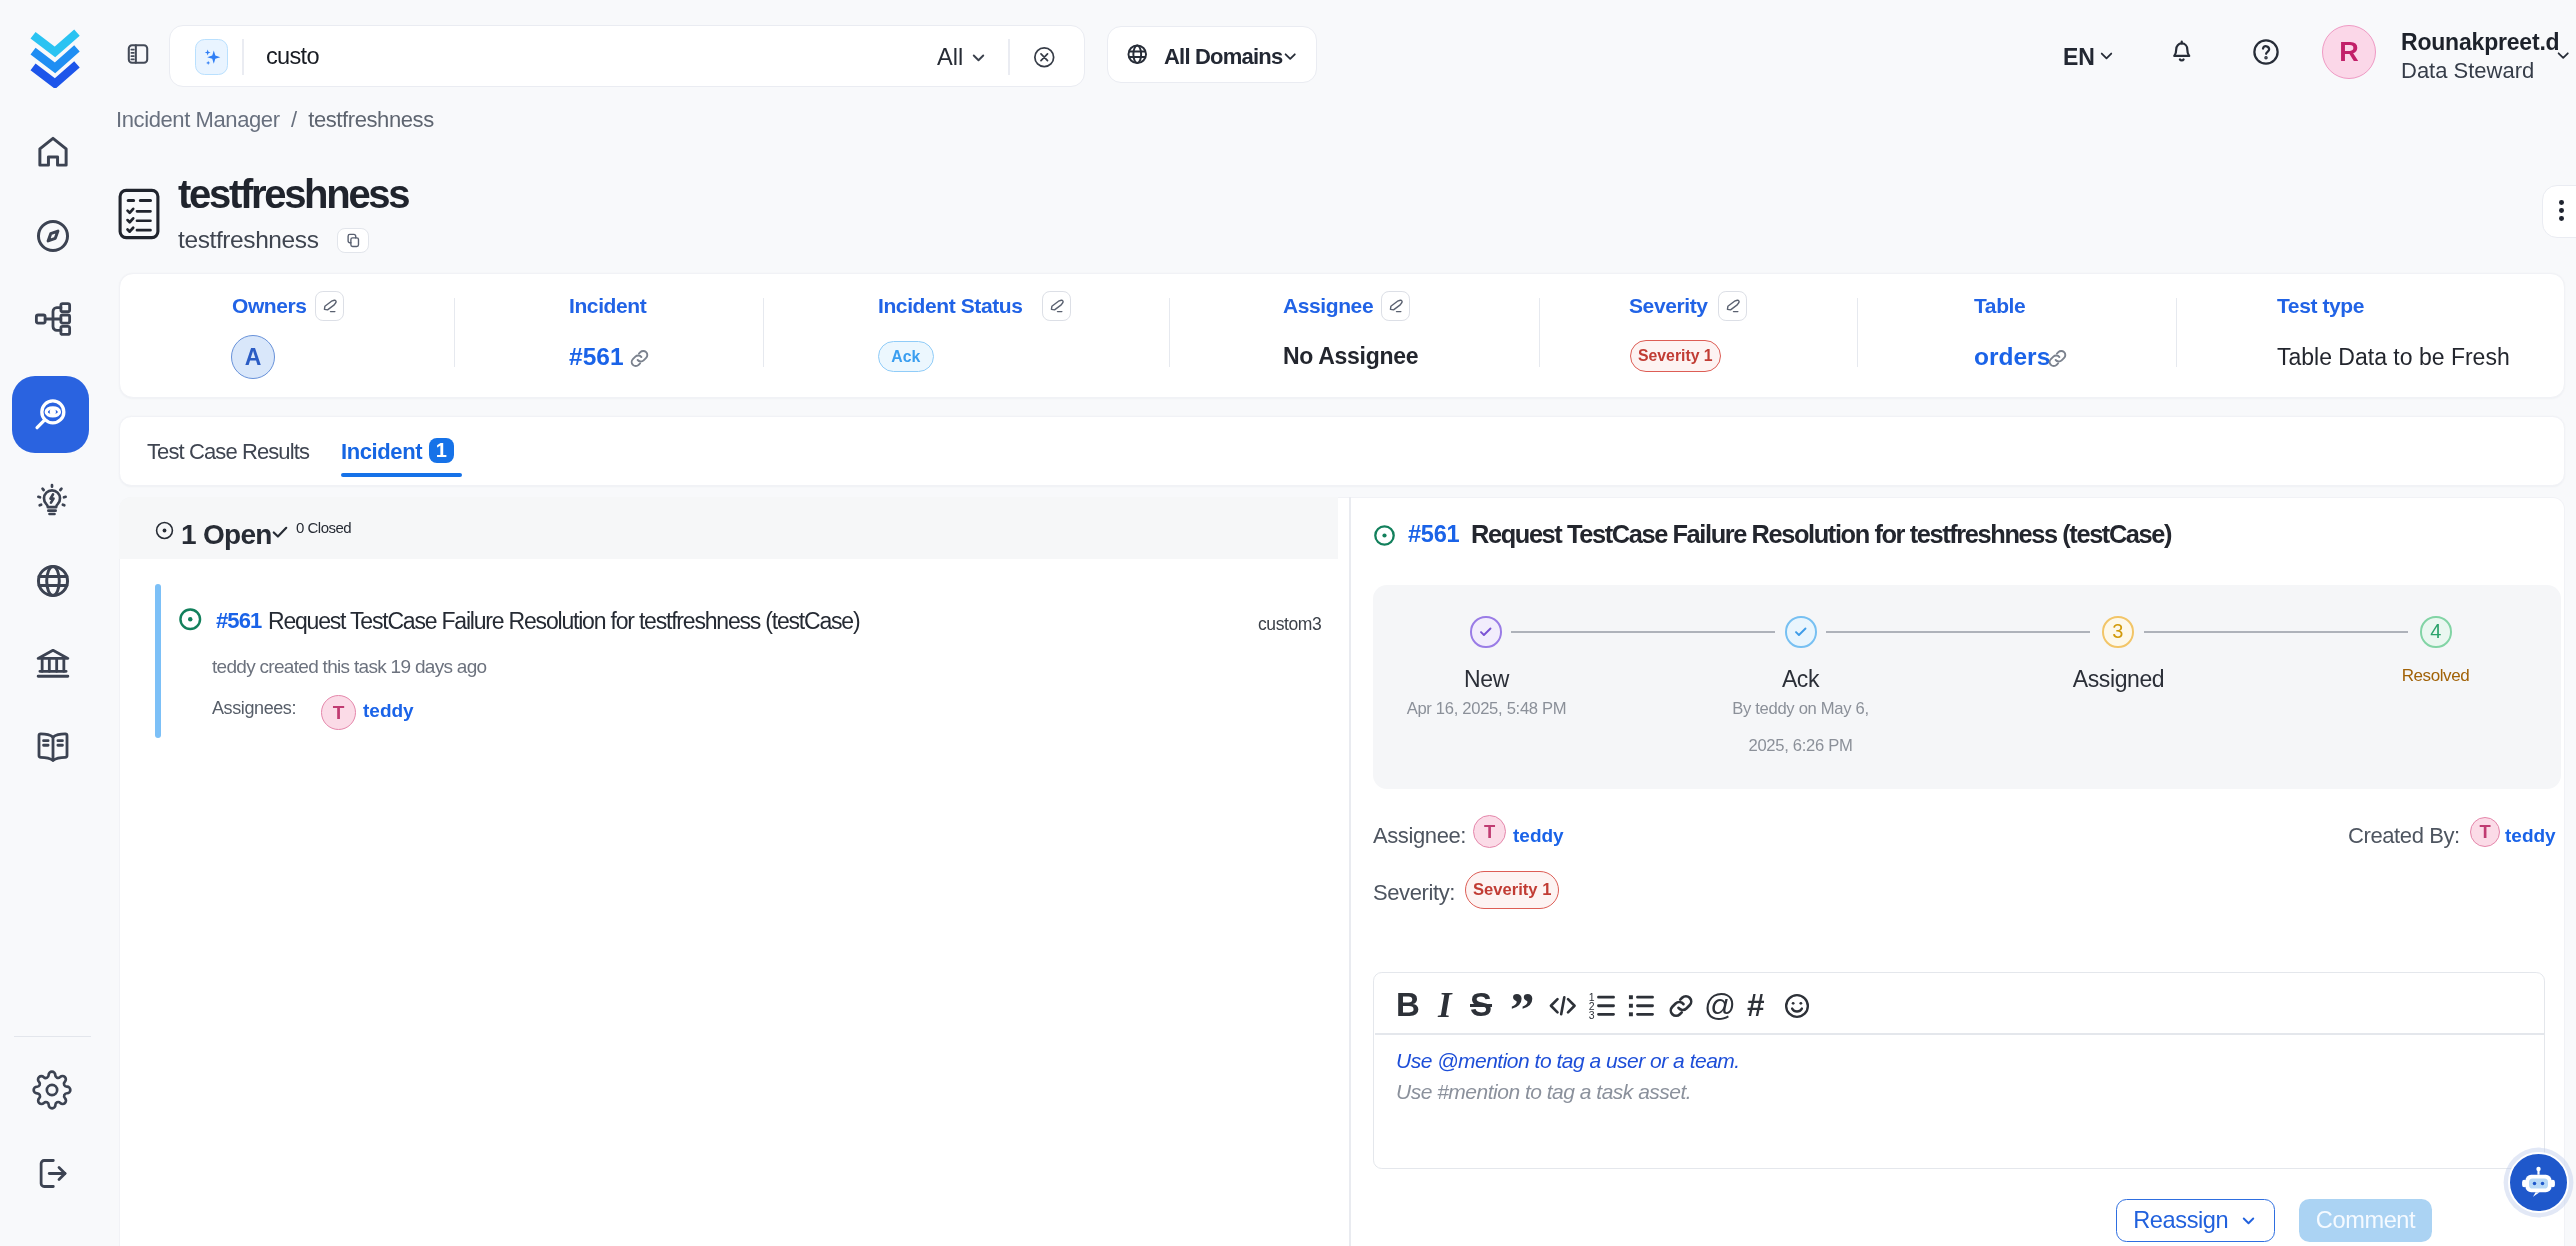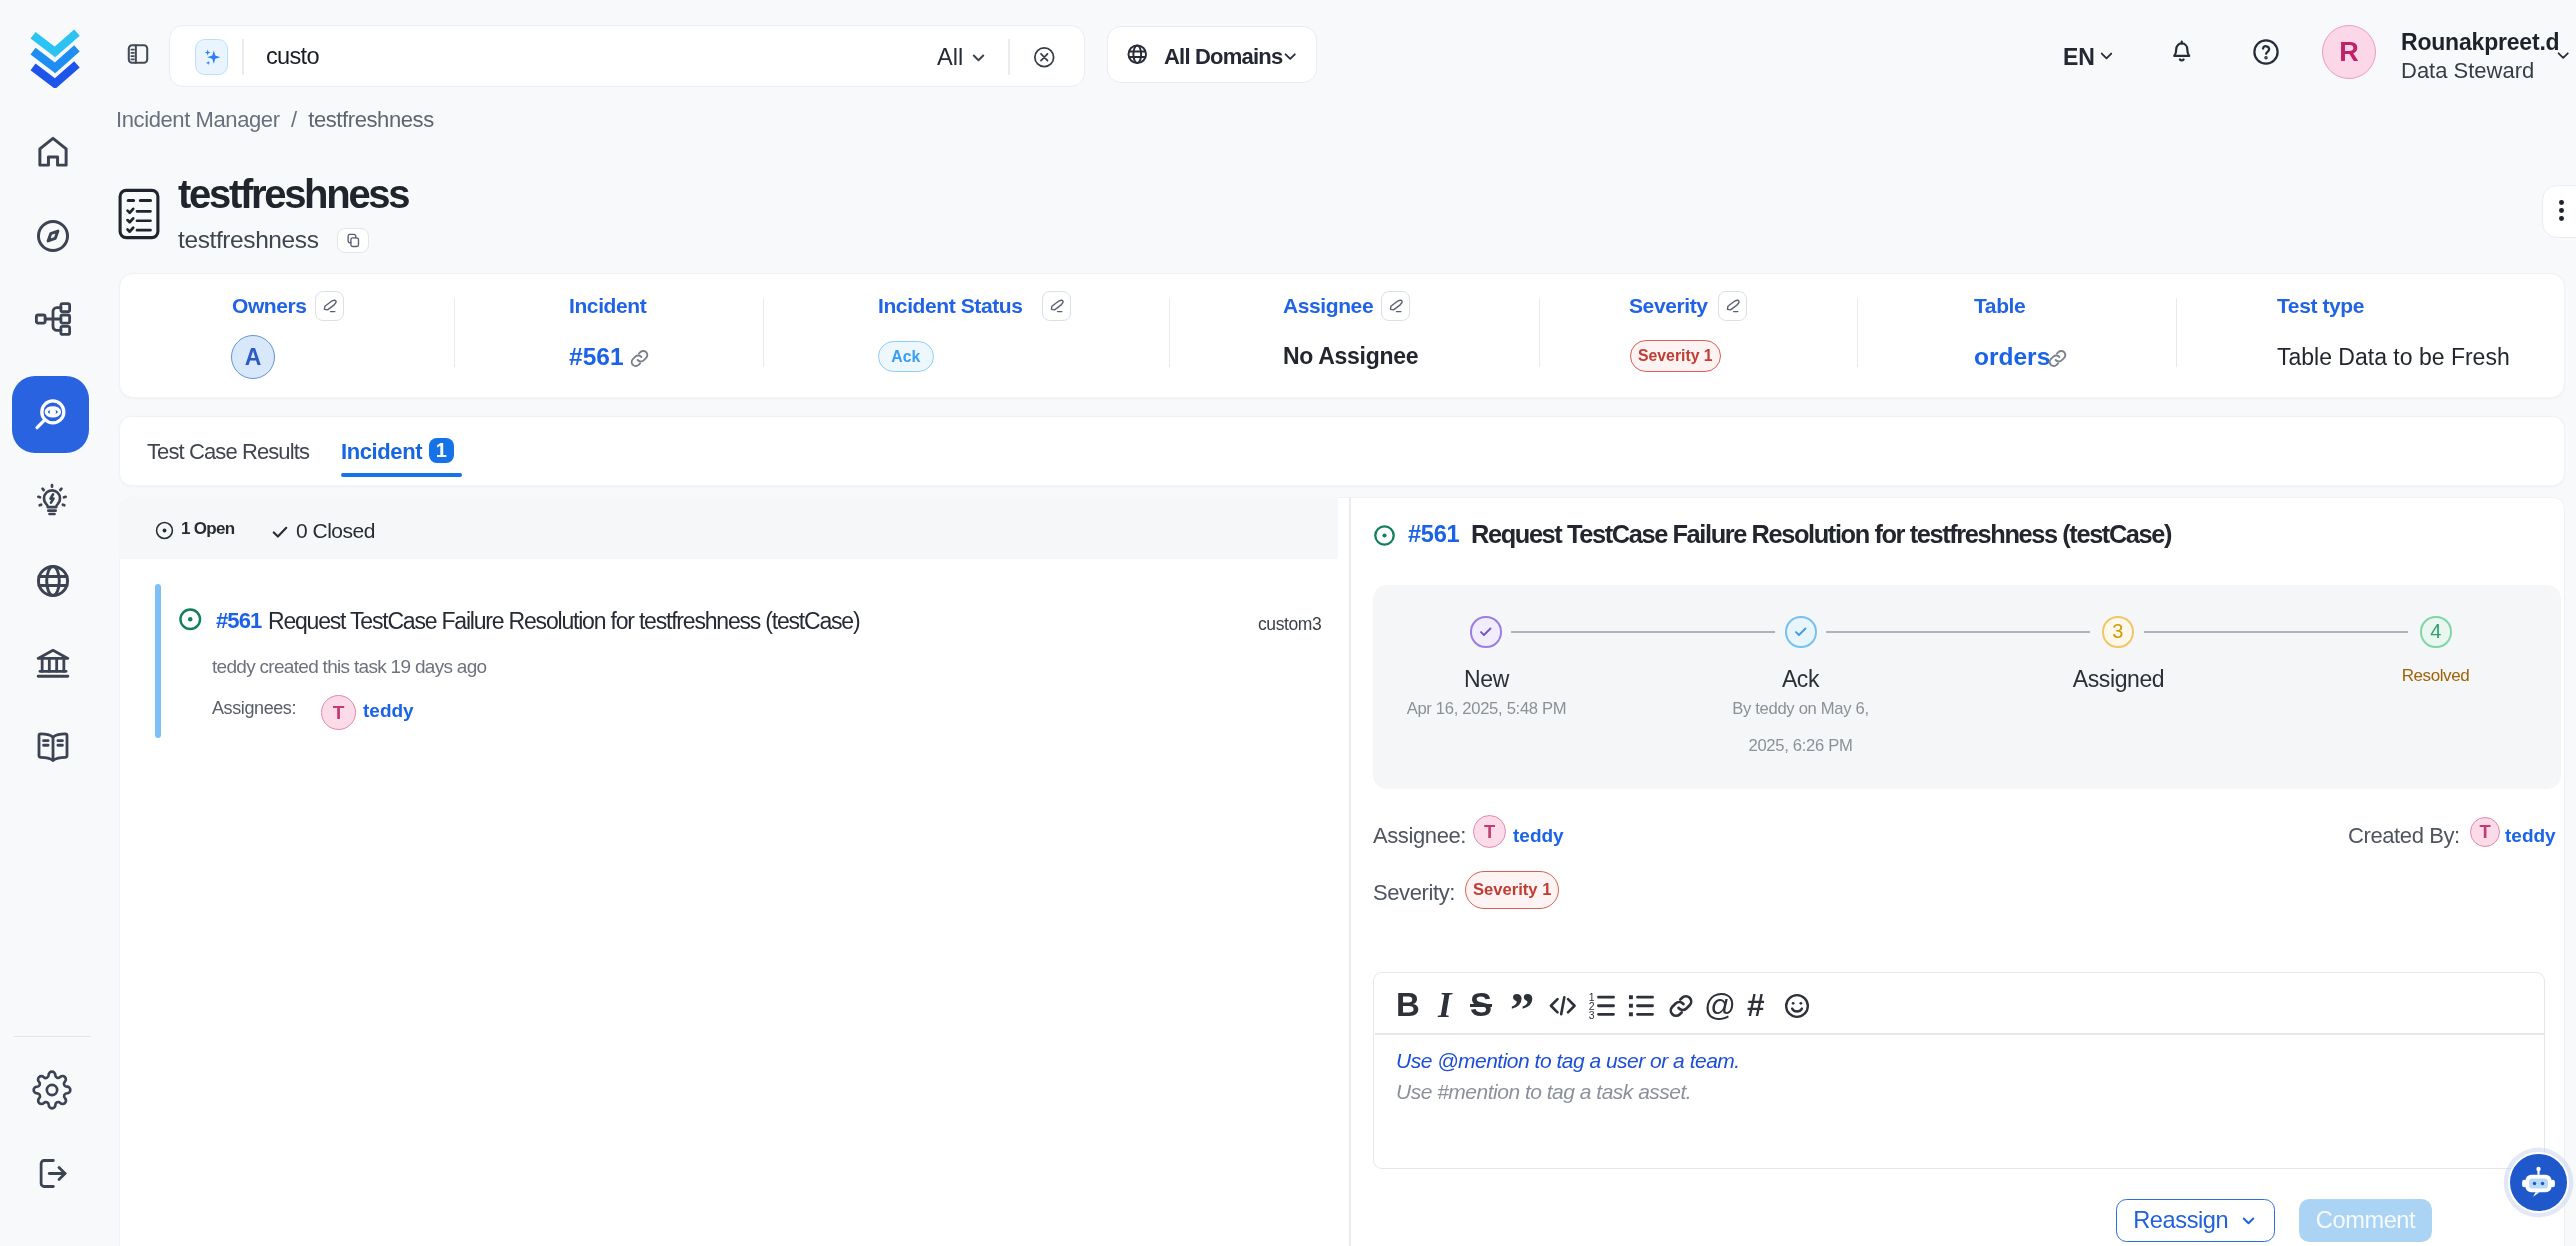--- a/index.html
+++ b/index.html
@@ -229,7 +229,7 @@
     <circle cx="12" cy="12" r="10"></circle>
     <circle cx="12" cy="12" r="2.4" fill="#272c35" stroke="none"></circle>
   </svg>
-<div class="abs" style="left:181px;top:519px;font-size:17px;letter-spacing:-0.7px;font-weight:bold;color:#272c35">1 Open</div>
+<div class="abs" style="left:181px;top:519px;font-size:28px;letter-spacing:-0.7px;font-weight:bold;color:#272c35">1 Open</div>
 <svg class="abs" style="left:270px;top:522px" width="20" height="20" viewBox="0 0 24 24" fill="none" stroke="#272c35" stroke-width="2.6" stroke-linecap="round" stroke-linejoin="round">
     <path d="M4.5 12.5l5 5L19.5 7"></path>
   </svg>

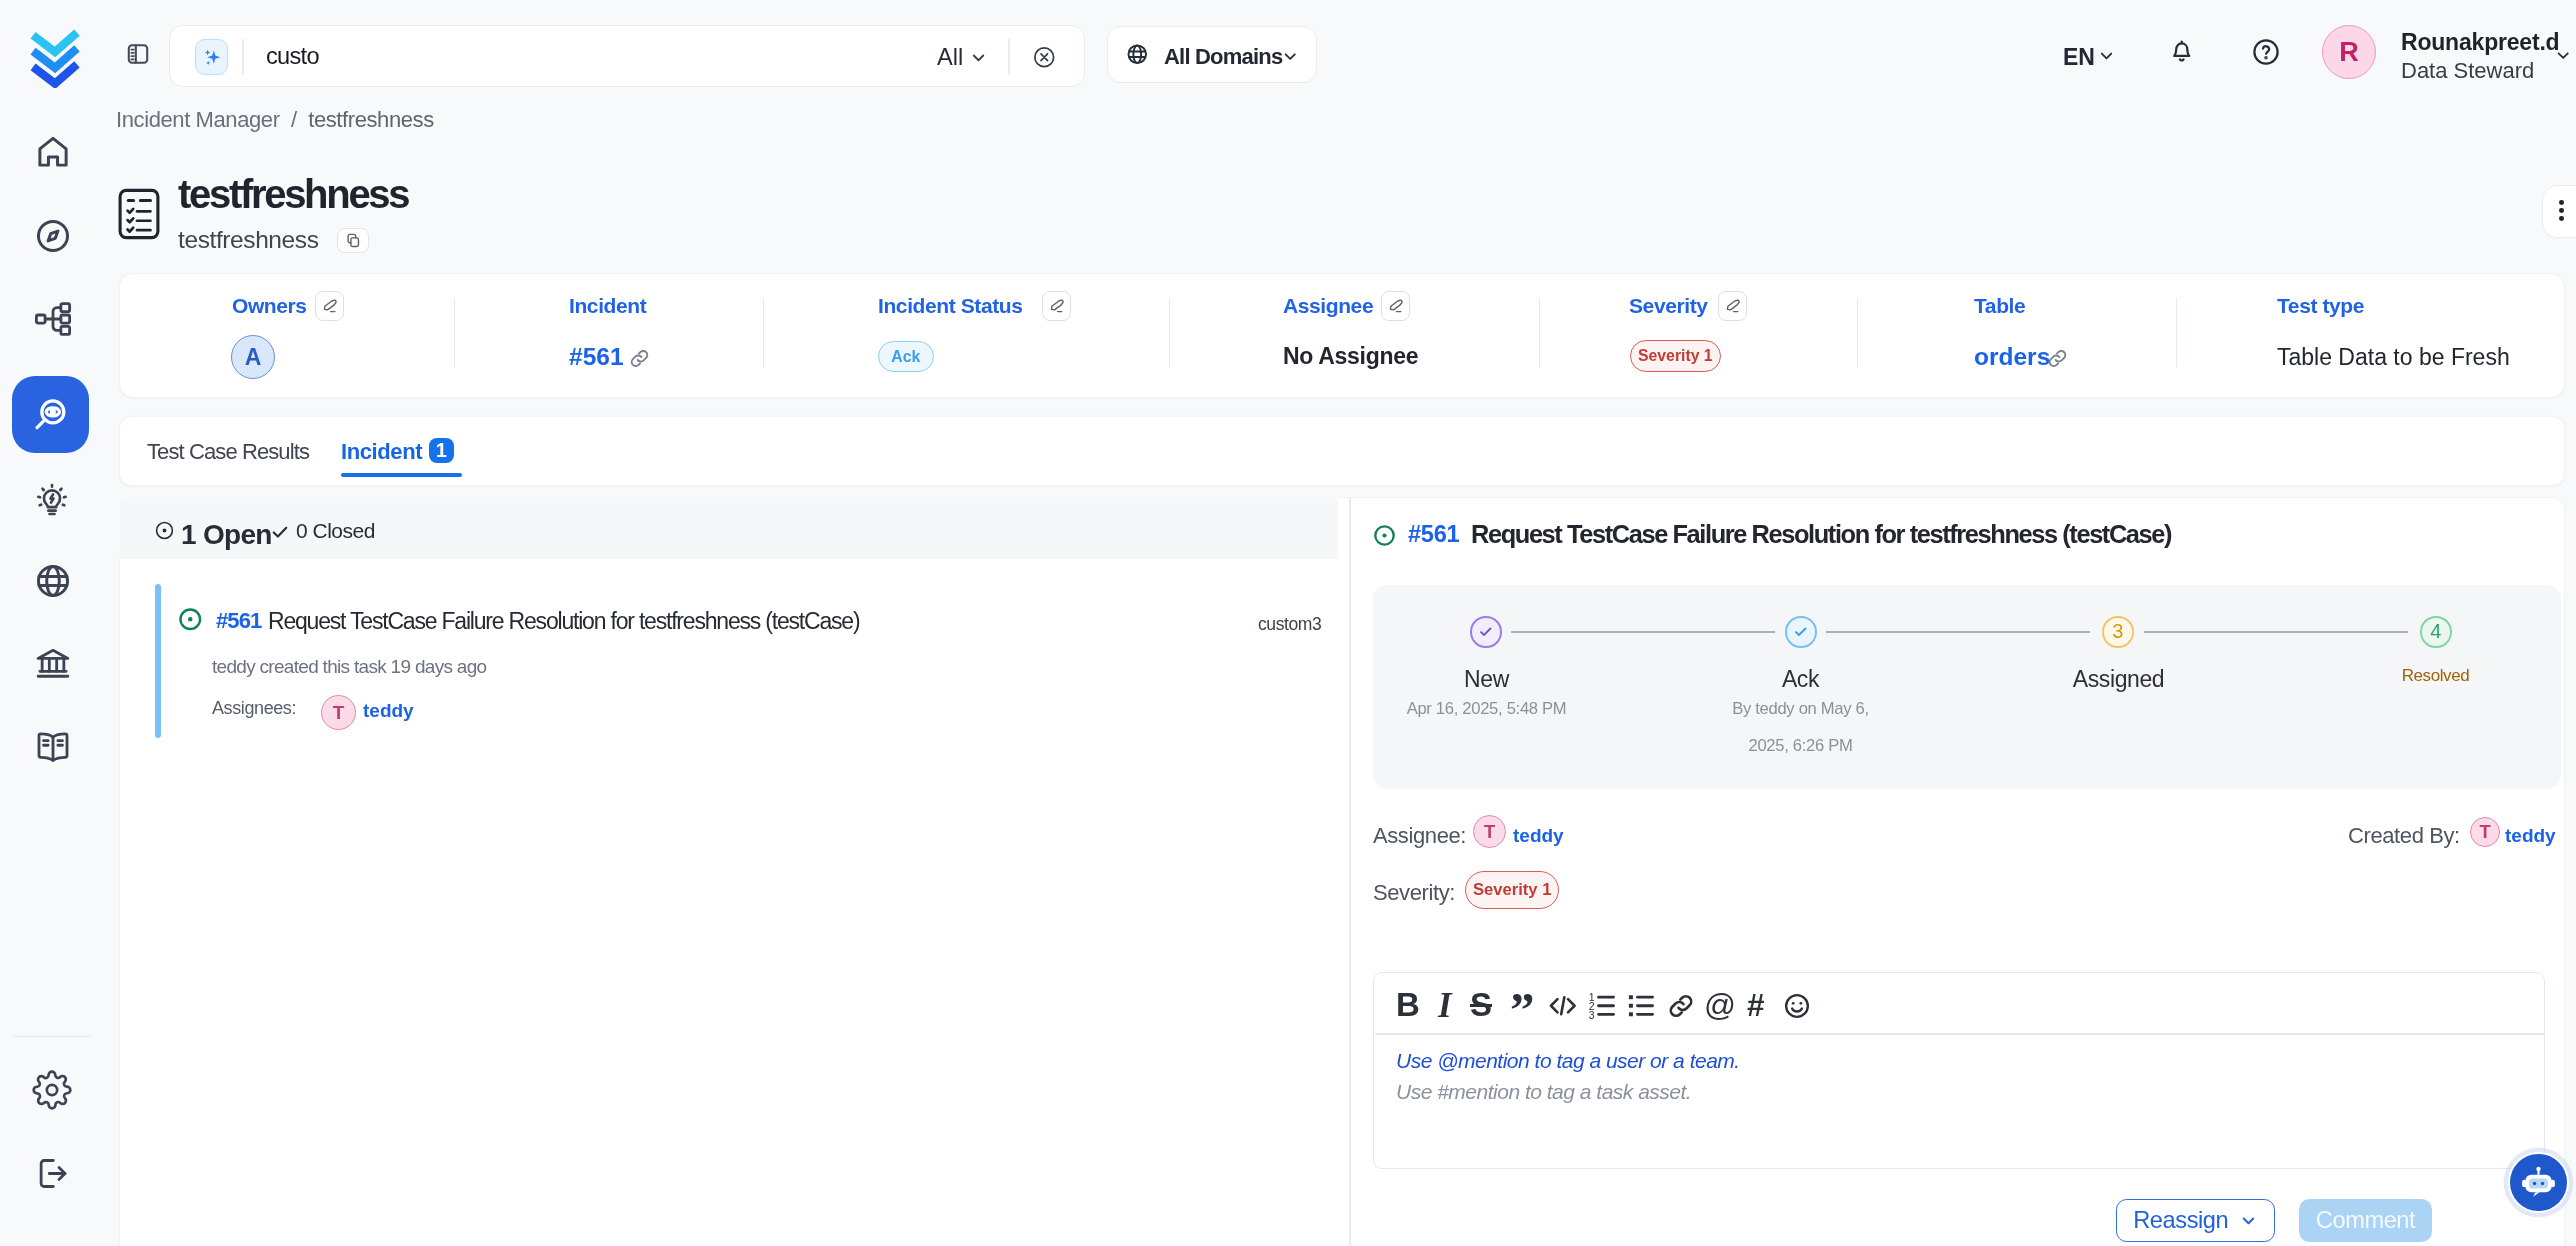--- a/index.html
+++ b/index.html
@@ -233,7 +233,7 @@
 <svg class="abs" style="left:270px;top:522px" width="20" height="20" viewBox="0 0 24 24" fill="none" stroke="#272c35" stroke-width="2.6" stroke-linecap="round" stroke-linejoin="round">
     <path d="M4.5 12.5l5 5L19.5 7"></path>
   </svg>
-<div class="abs" style="left:296px;top:519px;font-size:21px;letter-spacing:-0.5px;color:#272c35">0 Closed</div>
+<div class="abs" style="left:296px;top:519px;font-size:15px;letter-spacing:-0.5px;color:#272c35">0 Closed</div>
 
 <div class="abs" style="left:155px;top:584px;width:6.1px;height:154px;background:#7cc0f7;border-radius:3.5px"></div>
 <svg class="abs" style="left:178px;top:607px" width="24.5" height="24.5" viewBox="0 0 24 24" fill="none" stroke="#12805c" stroke-width="2.4">

